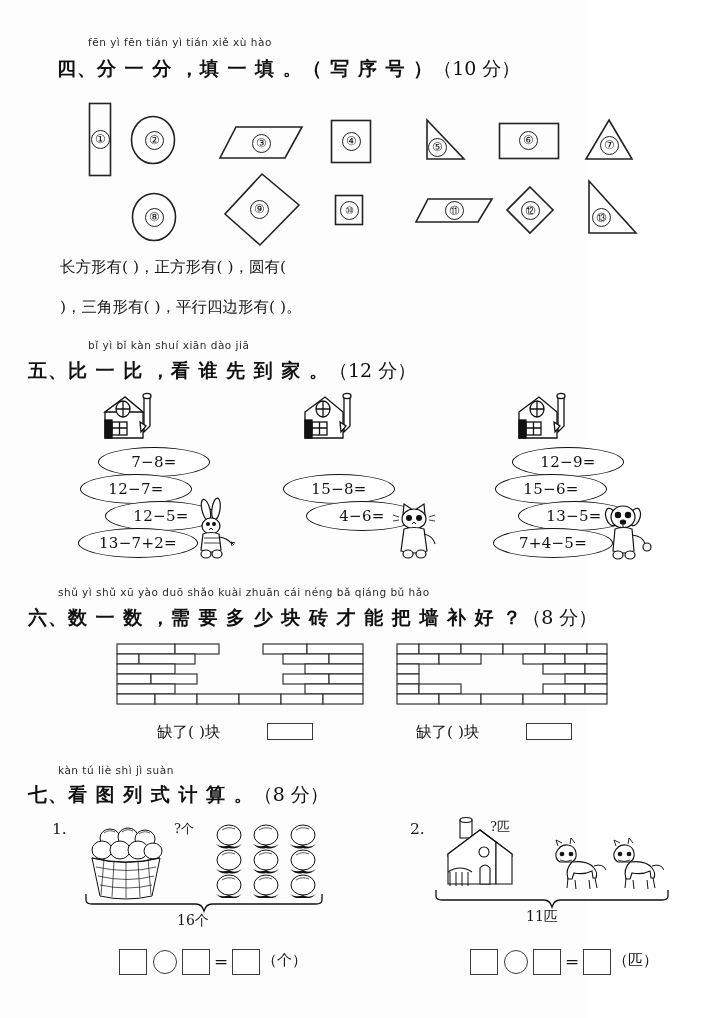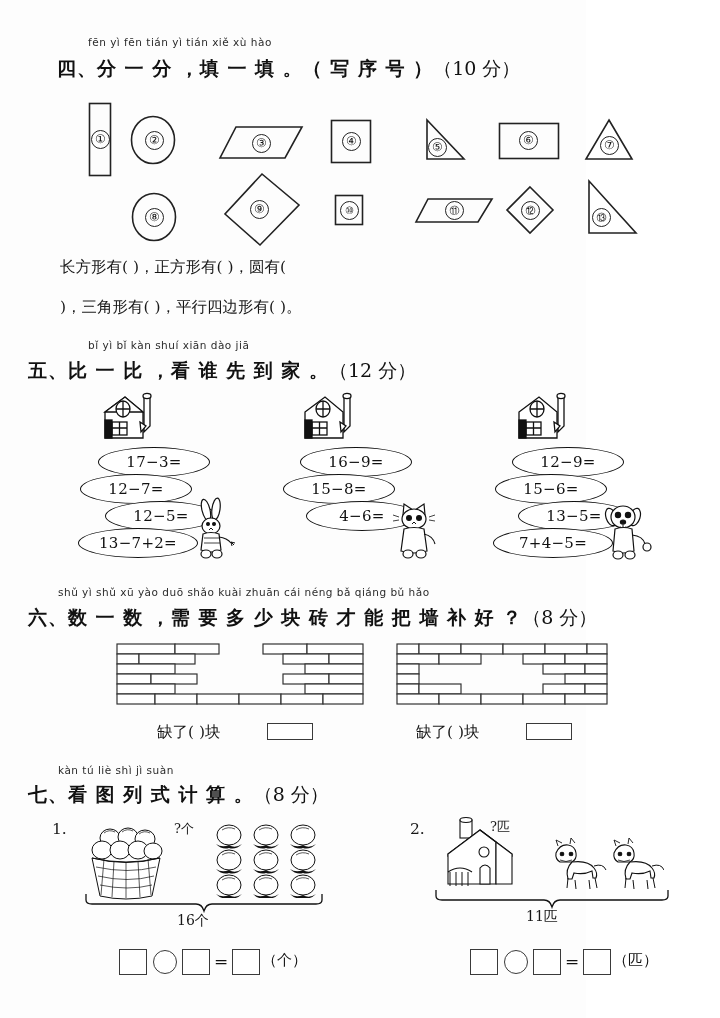--- a/index.html
+++ b/index.html
@@ -269,7 +269,7 @@
     </svg>
   </div>
 
-  <div class="ell" style="left:98px; top:447px; width:110px; height:28px;">17−3=</div>
+  <div class="ell" style="left:98px; top:447px; width:110px; height:28px;">7−8=</div>
   <div class="ell" style="left:80px; top:474px; width:110px; height:28px;">12−7=</div>
   <div class="ell" style="left:105px; top:501px; width:110px; height:28px;">12−5=</div>
   <div class="ell" style="left:78px; top:528px; width:118px; height:28px;">13−7+2=</div>

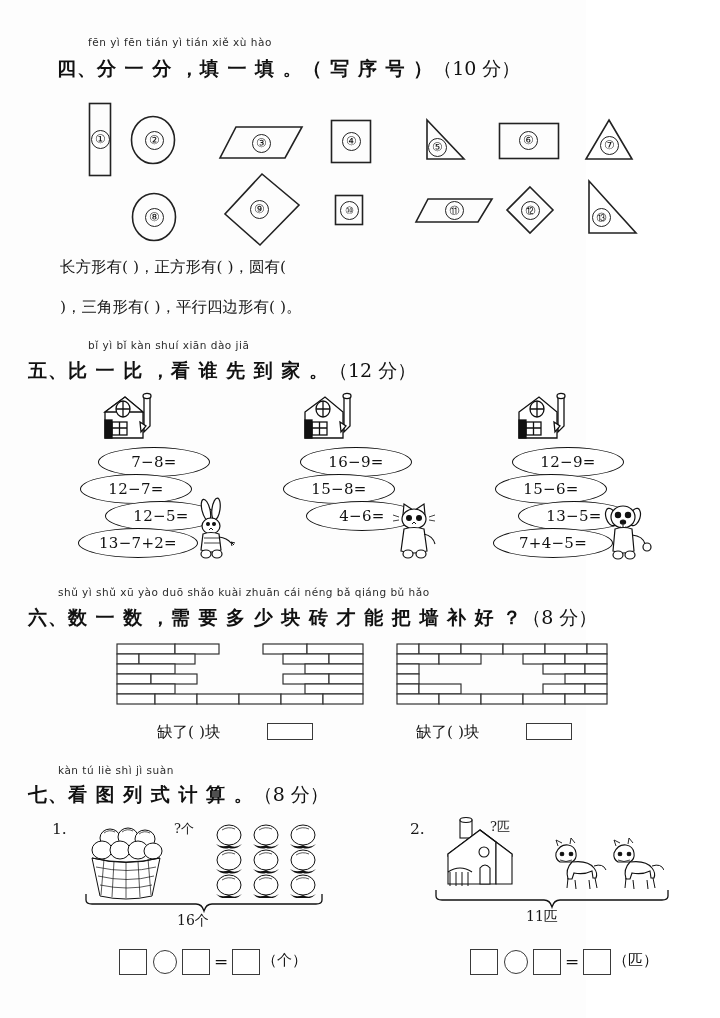--- a/index.html
+++ b/index.html
@@ -274,7 +274,6 @@
   <div class="ell" style="left:105px; top:501px; width:110px; height:28px;">12−5=</div>
   <div class="ell" style="left:78px; top:528px; width:118px; height:28px;">13−7+2=</div>
 
-  <div class="ell" style="left:300px; top:447px; width:110px; height:28px;">16−9=</div>
   <div class="ell" style="left:283px; top:474px; width:110px; height:28px;">15−8=</div>
   <div class="ell" style="left:306px; top:501px; width:110px; height:28px;">4−6=</div>
 

